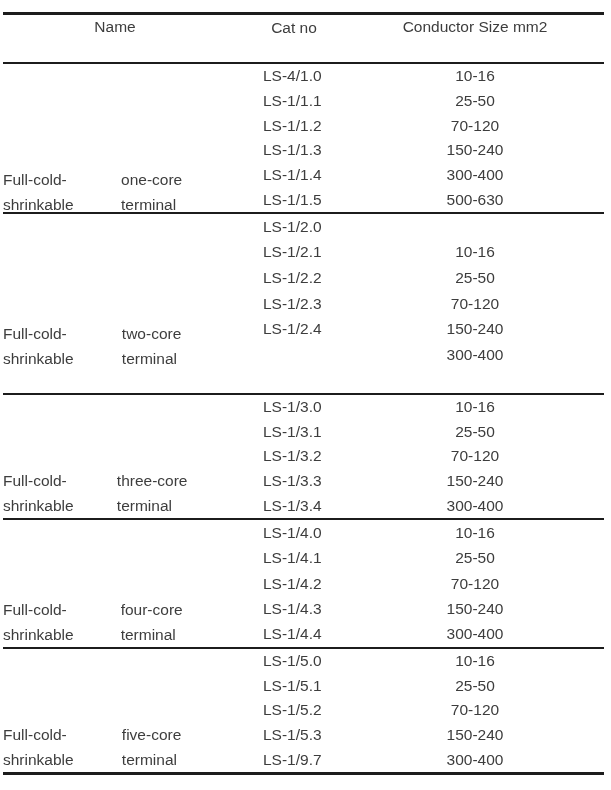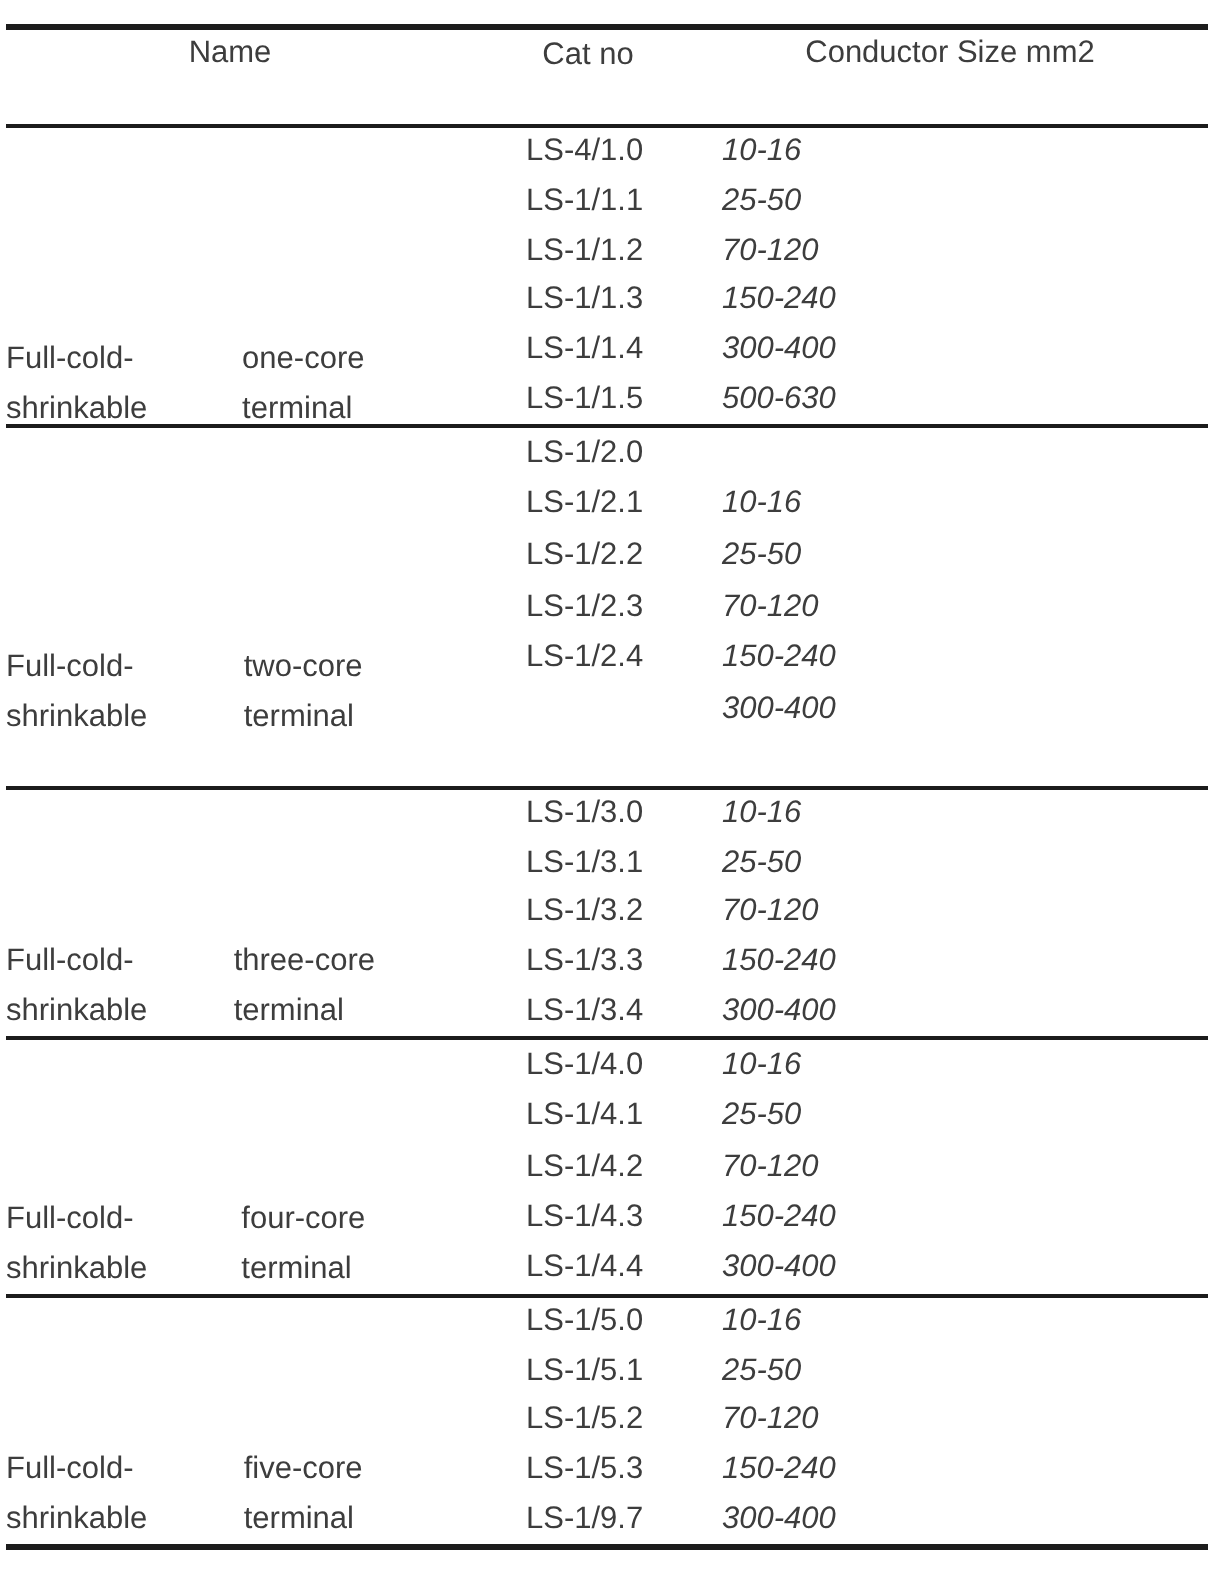--- a/index.html
+++ b/index.html
@@ -78,8 +78,8 @@
     white-space: nowrap;
   }
   .size {
+    text-align: center;
     white-space: nowrap;
-    font-style: italic;
   }
 </style>
 </head>

